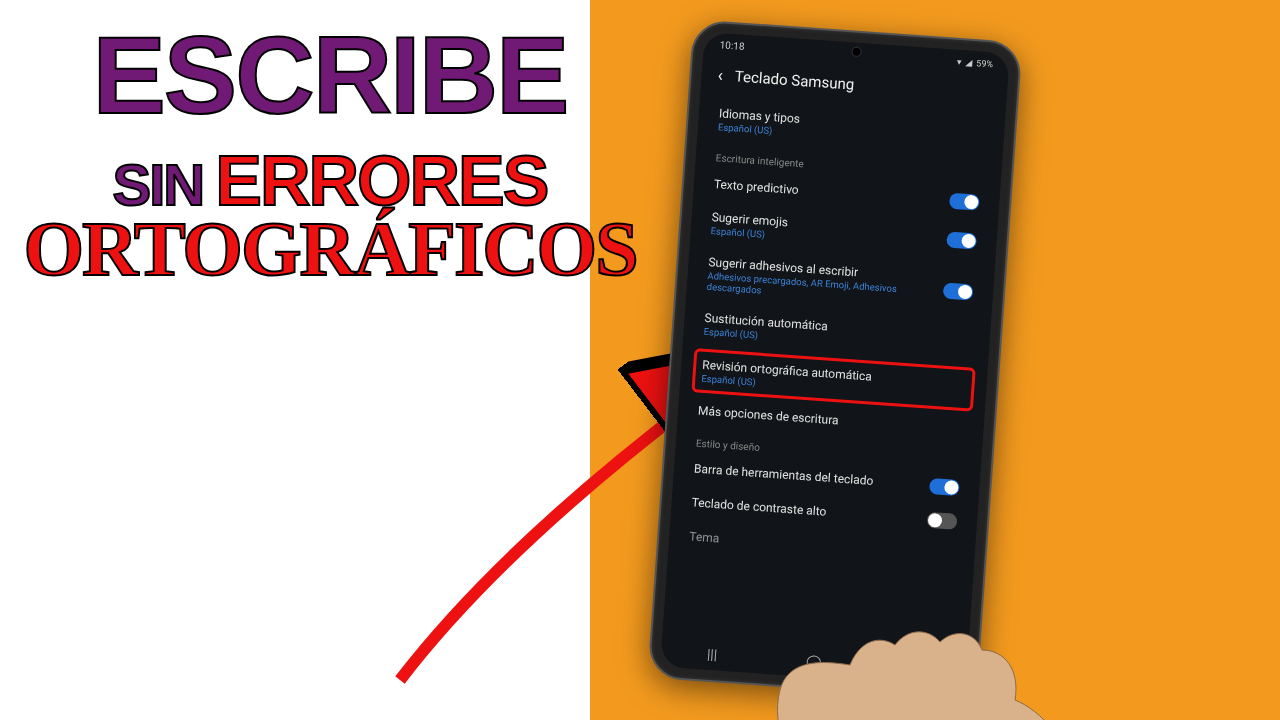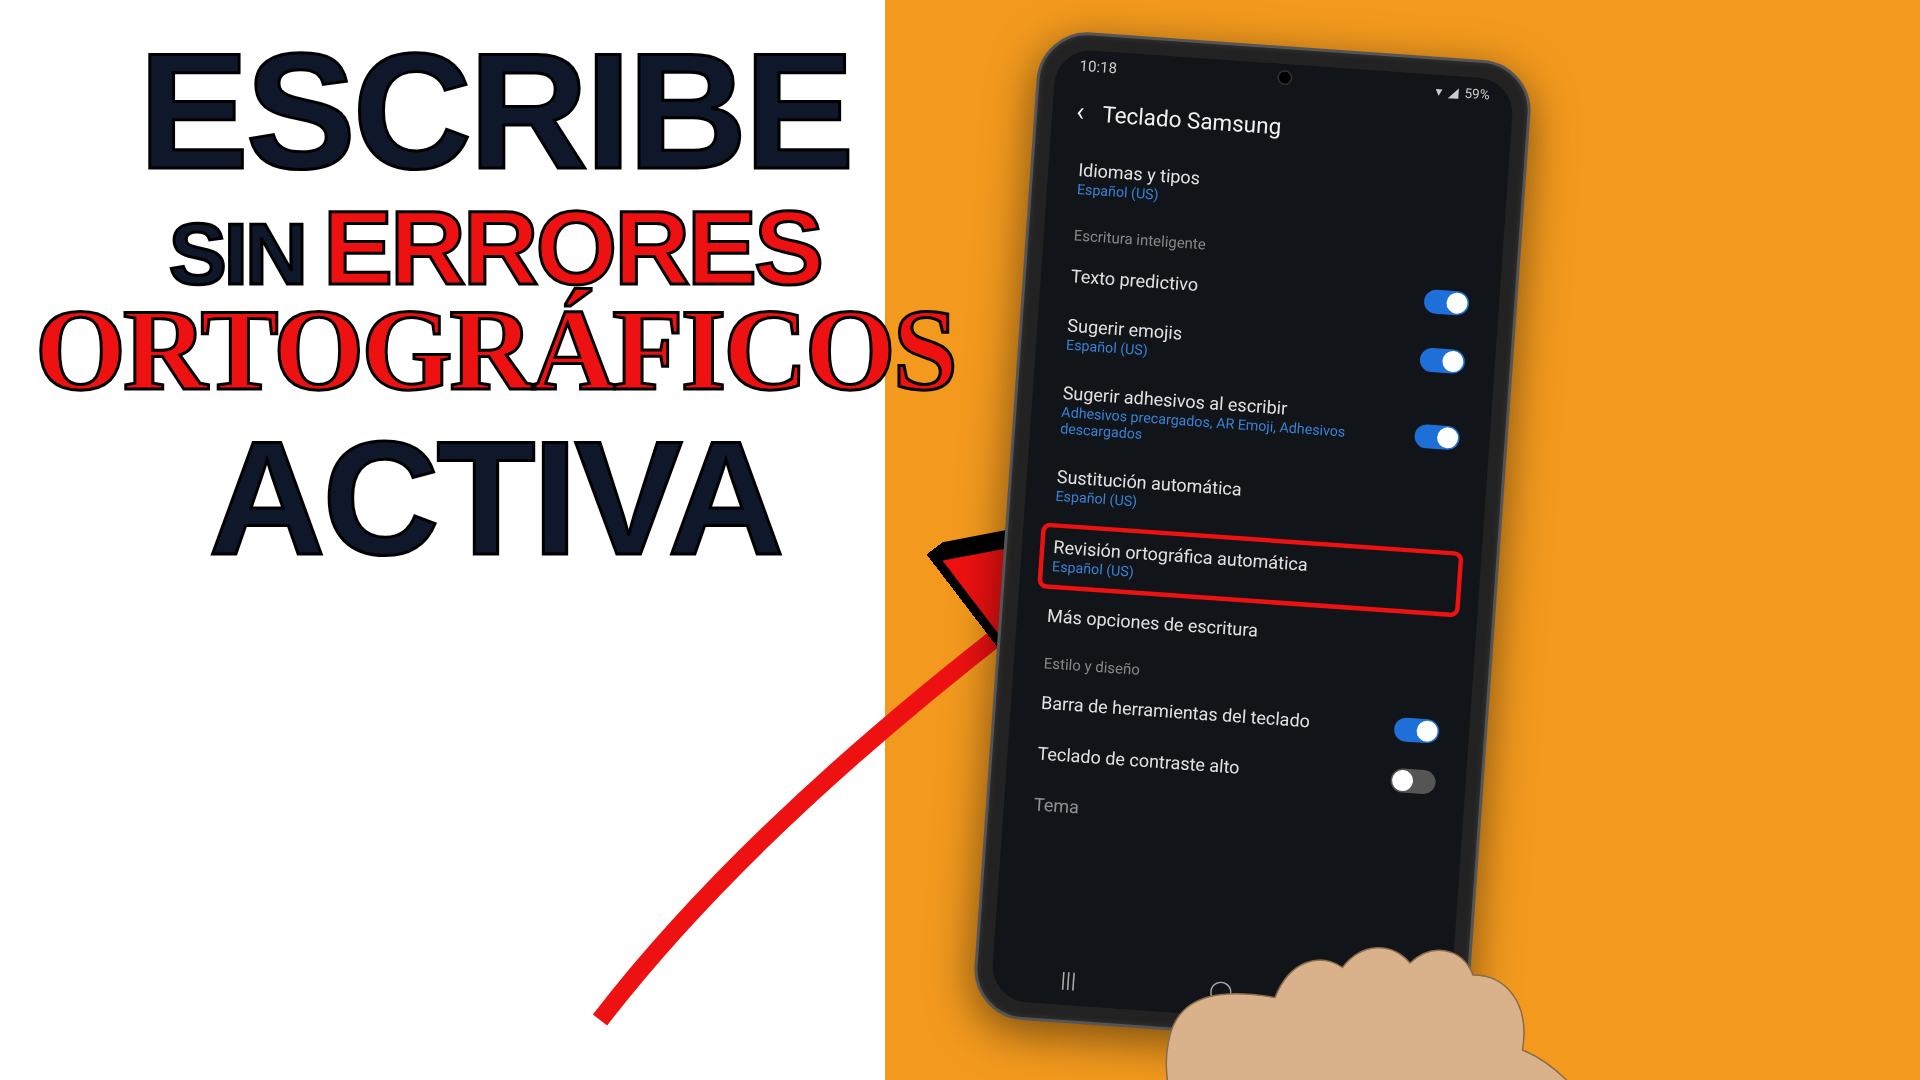--- a/index.html
+++ b/index.html
@@ -40,7 +40,7 @@
     letter-spacing: -2px;
     -webkit-text-stroke: 2px #000;
   }
-  .w-black { color: #0f172a; }
+  .w-black { color: #701a75; }
   .w-red   { color: #e11; -webkit-text-stroke: 2px #000; }
   .l1 { font-size: 110px; letter-spacing: -4px; }
   .l2 { font-size: 70px; margin-top: 0px;}

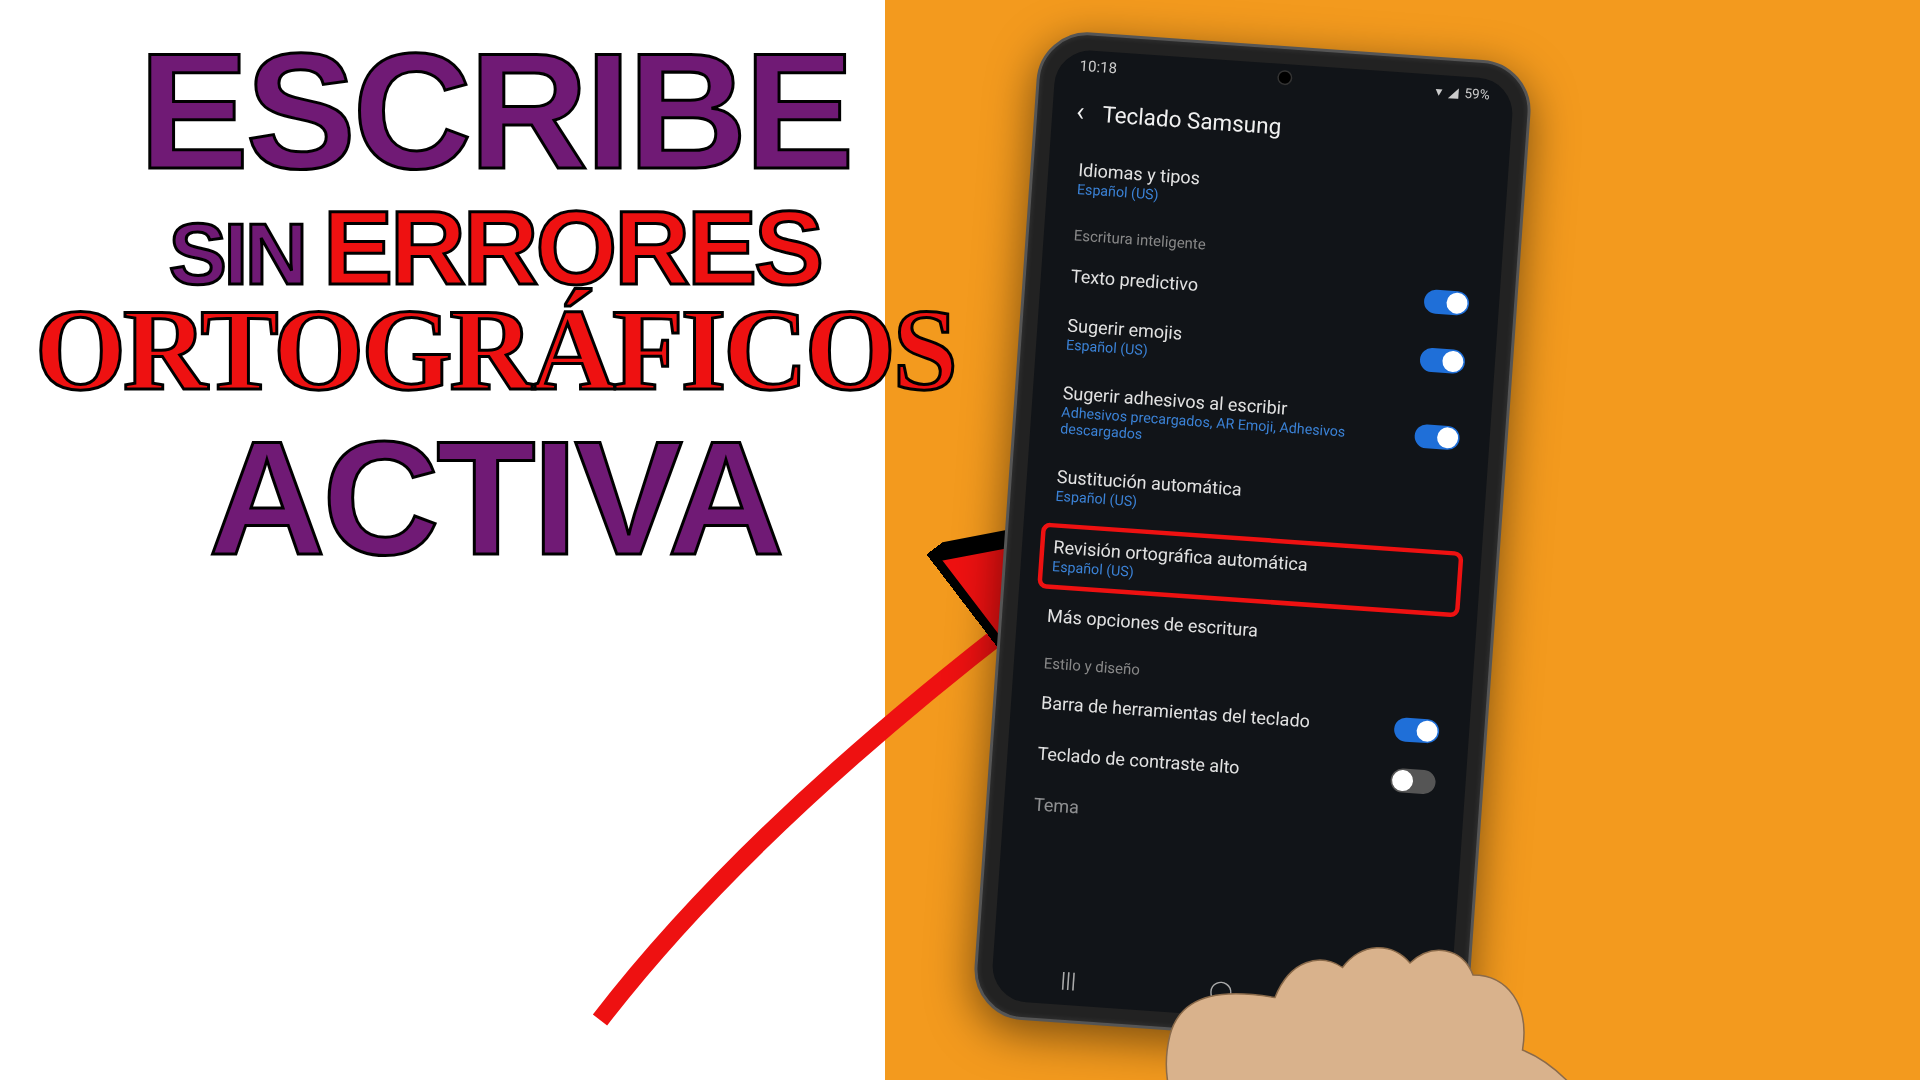--- a/index.html
+++ b/index.html
@@ -43,7 +43,7 @@
   .w-black { color: #701a75; }
   .w-red   { color: #e11; -webkit-text-stroke: 2px #000; }
   .l1 { font-size: 110px; letter-spacing: -4px; }
-  .l2 { font-size: 70px; margin-top: 0px;}
+  .l2 { font-size: 70px; margin-top: 16px;}
   .l2 .sin { font-size: 58px; margin-right: 12px;}
   .l3 { font-size: 78px; margin-top: -6px; font-family: Liberation Serif, serif;}
   .l4 { font-size: 108px; margin-top: 6px;}

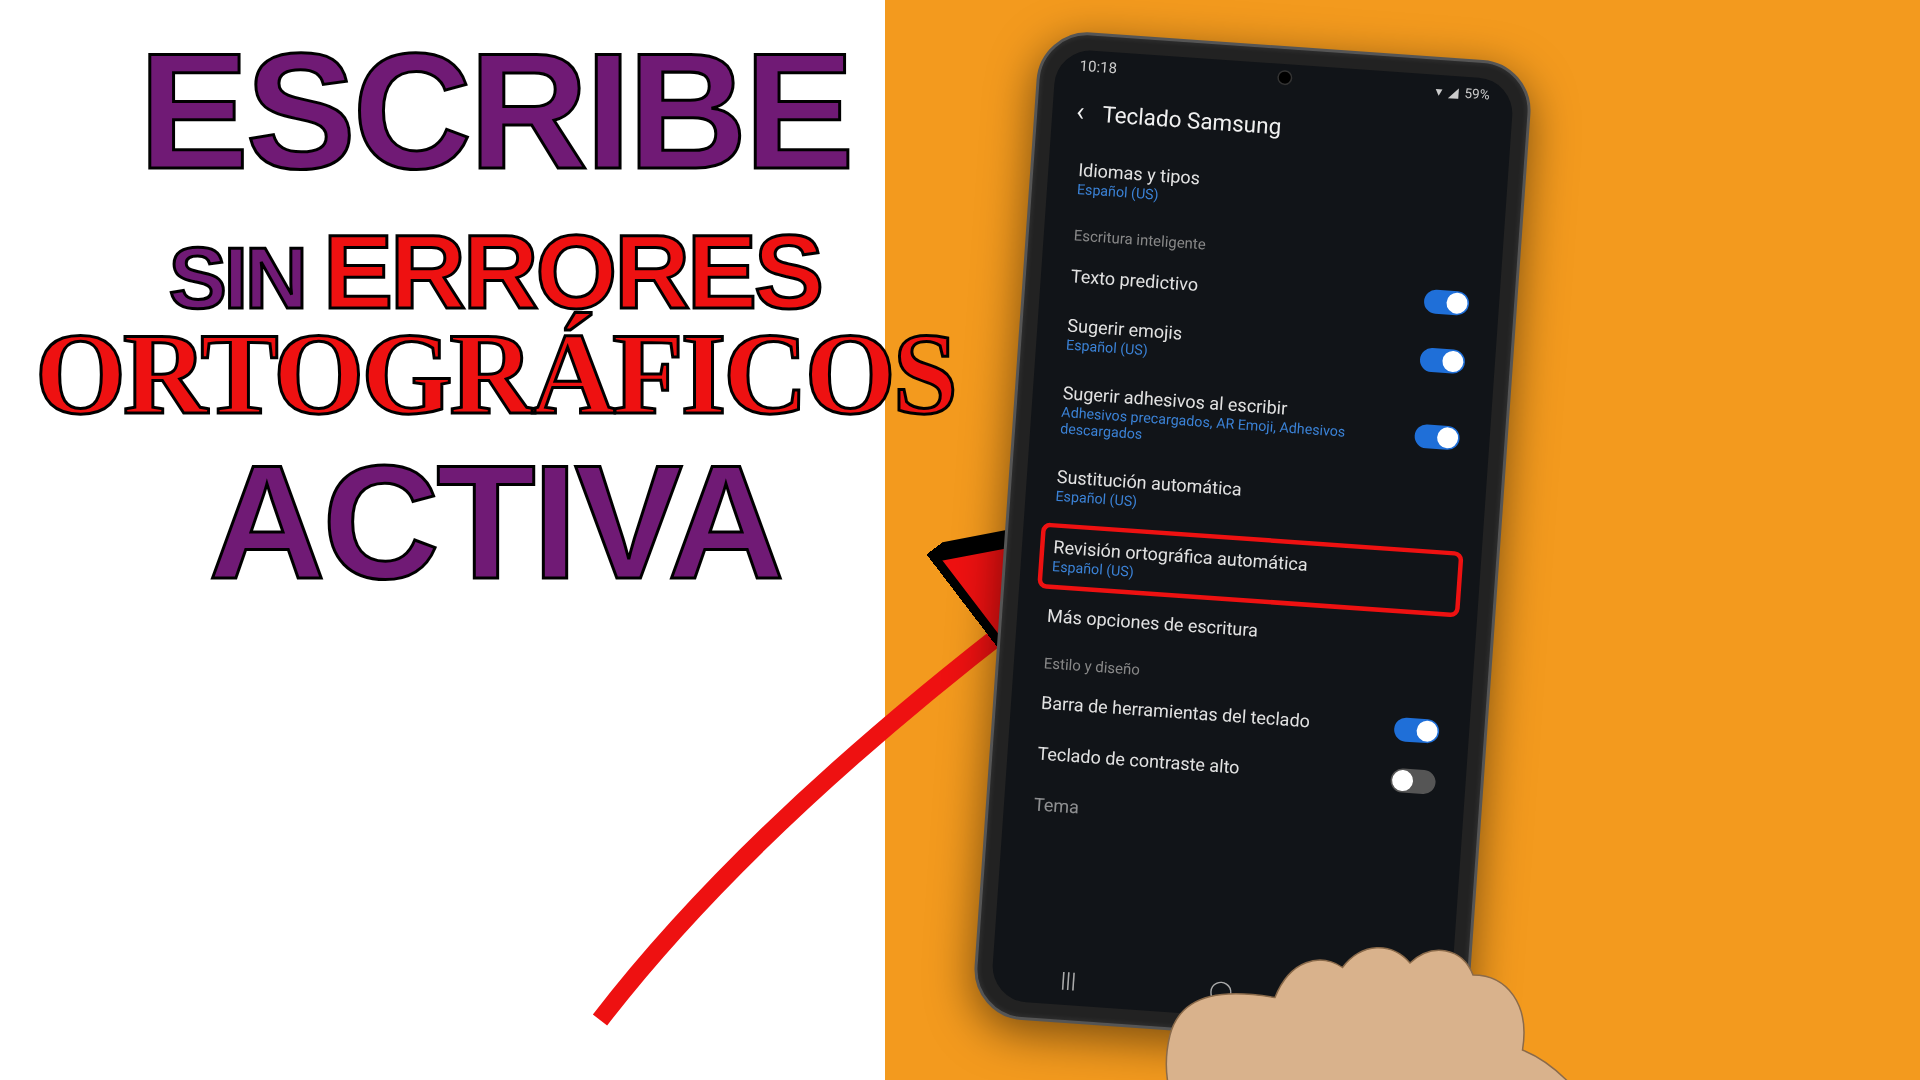--- a/index.html
+++ b/index.html
@@ -191,7 +191,6 @@
     <span class="w-black sin">SIN</span><span class="w-red">ERRORES</span>
   </div>
   <div class="word w-red l3">ORTOGRÁFICOS</div>
-  <div class="word w-black l4">ACTIVA</div>
 </div>
 
 <svg class="arrow-svg" viewBox="0 0 380 360">

